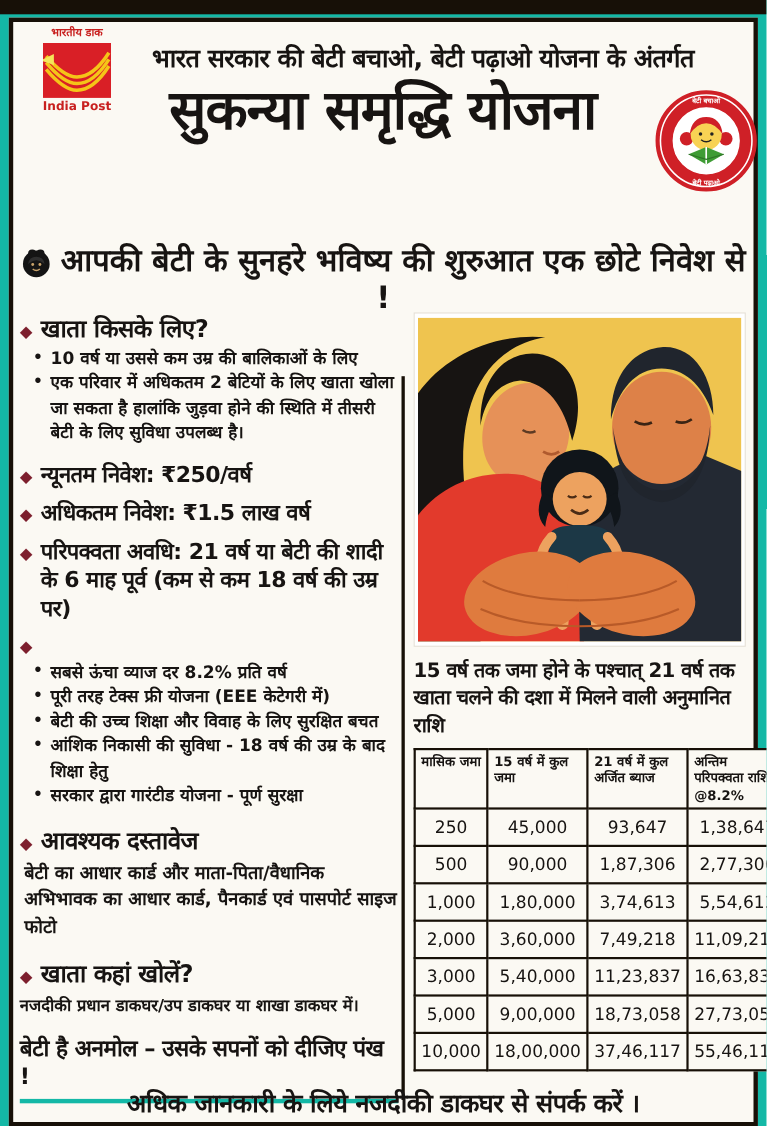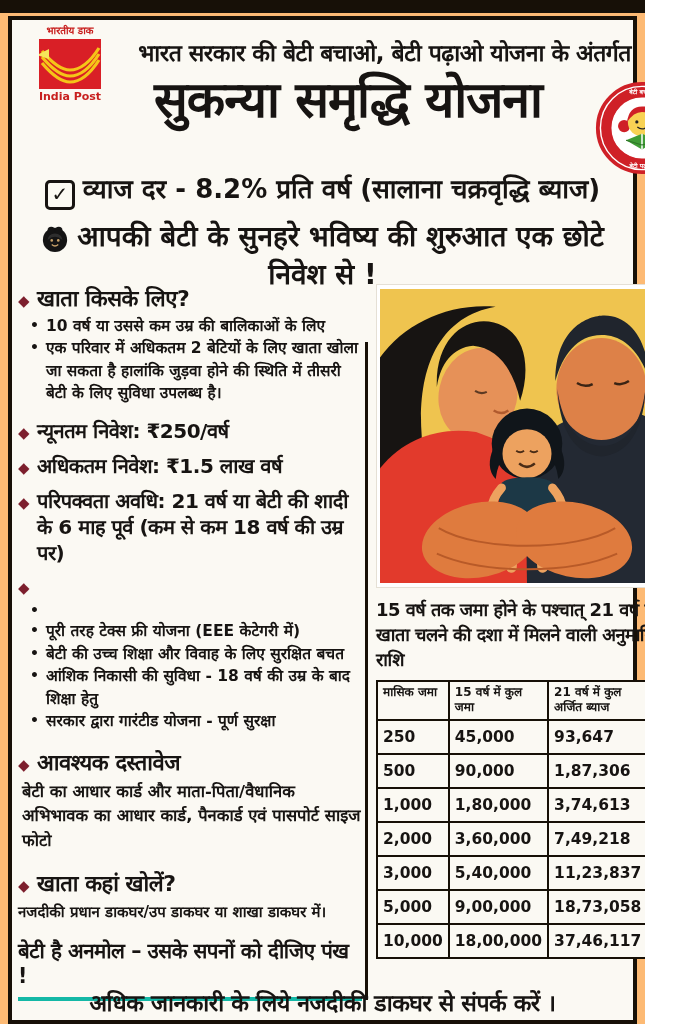--- a/index.html
+++ b/index.html
@@ -3,7 +3,7 @@
 <meta charset="utf-8">
 <style>
   html,body{margin:0;padding:0;background:#ffffff;}
-  .stage{position:relative;width:645px;height:1024px;background:#fdba74;
+  .stage{position:relative;width:697px;height:1024px;background:#14b8a6;
          font-family:"DejaVu Sans","Liberation Sans",sans-serif;color:#171412;overflow:hidden;}
   .topbar{position:absolute;top:0;left:0;right:0;height:13px;background:#171007;}
   .frame{position:absolute;top:16px;left:8px;right:8px;bottom:0;border:4px solid #171007;background:#fbf9f3;}

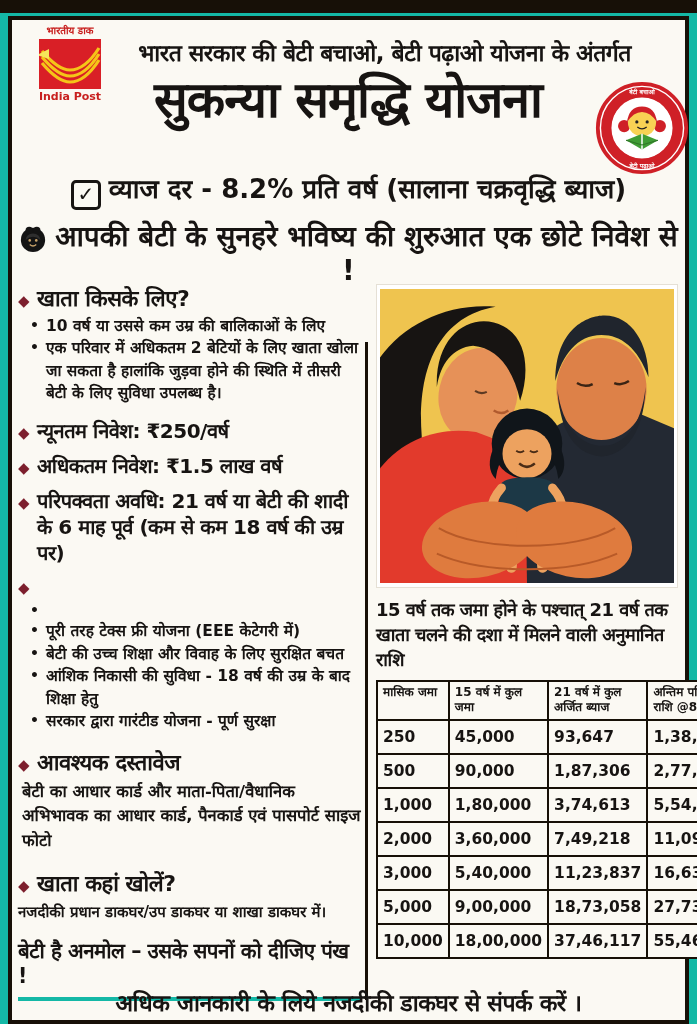--- a/index.html
+++ b/index.html
@@ -101,7 +101,6 @@
       <path d="M33,63 L50,68 L67,63" stroke="#2e7527" stroke-width="1.2" fill="none"></path>
     </svg>
 
-    <div class="interest"><span class="chk">✓</span><span>व्याज दर - 8.2% प्रति वर्ष (सालाना चक्रवृद्धि ब्याज)</span></div>
 
     <div class="subtitle"><svg width="28" height="28" viewBox="0 0 30 30">
         <circle cx="15" cy="16" r="13" fill="#141414"></circle>

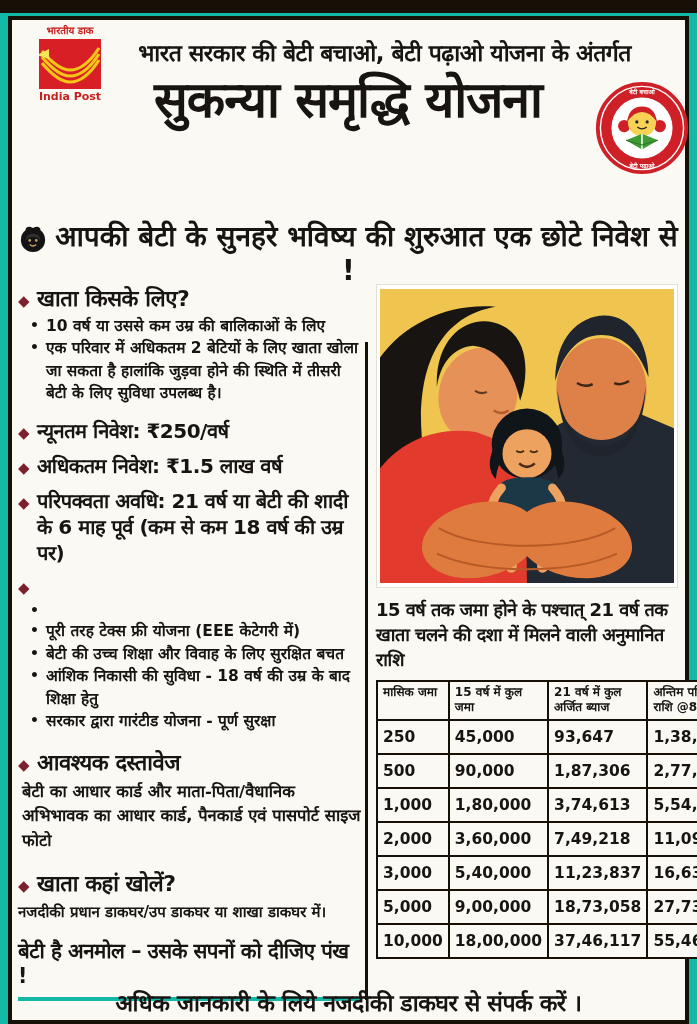--- a/index.html
+++ b/index.html
@@ -153,6 +153,7 @@
         <div class="bullets">
           <div class="b-row">
               <span class="b-dot">•</span>
+              <span>सबसे ऊंचा व्याज दर 8.2% प्रति वर्ष</span>
             </div>
           <div class="b-row">
               <span class="b-dot">•</span>

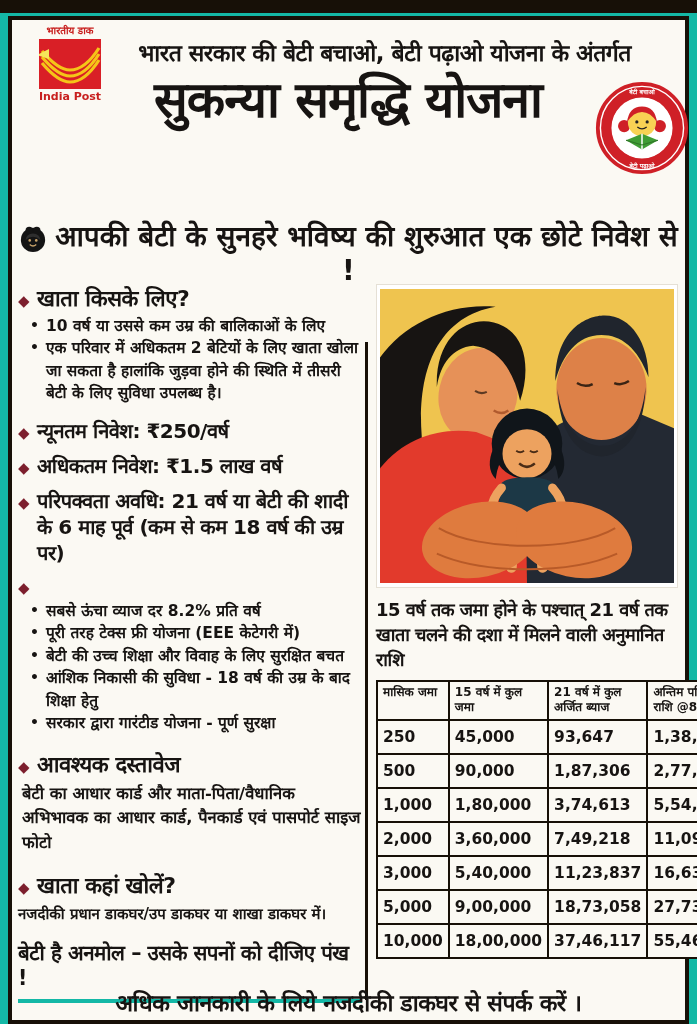--- a/index.html
+++ b/index.html
@@ -54,7 +54,7 @@
   table.deposit{border-collapse:collapse;width:100%;background:#fbf9f3;}
   table.deposit th,table.deposit td{border:2.5px solid #171007;padding:3px 5px;text-align:left;}
   table.deposit th{font-size:12px;font-weight:800;vertical-align:top;line-height:1.3;}
-  table.deposit td{font-size:15.5px;font-weight:700;height:26px;}
+  table.deposit td{font-size:15.5px;font-weight:400;height:26px;text-align:center;}
   table.deposit col.c1{width:60px;} table.deposit col.c2{width:84px;}
   table.deposit col.c3{width:76px;} table.deposit col.c4{width:82px;}
 

